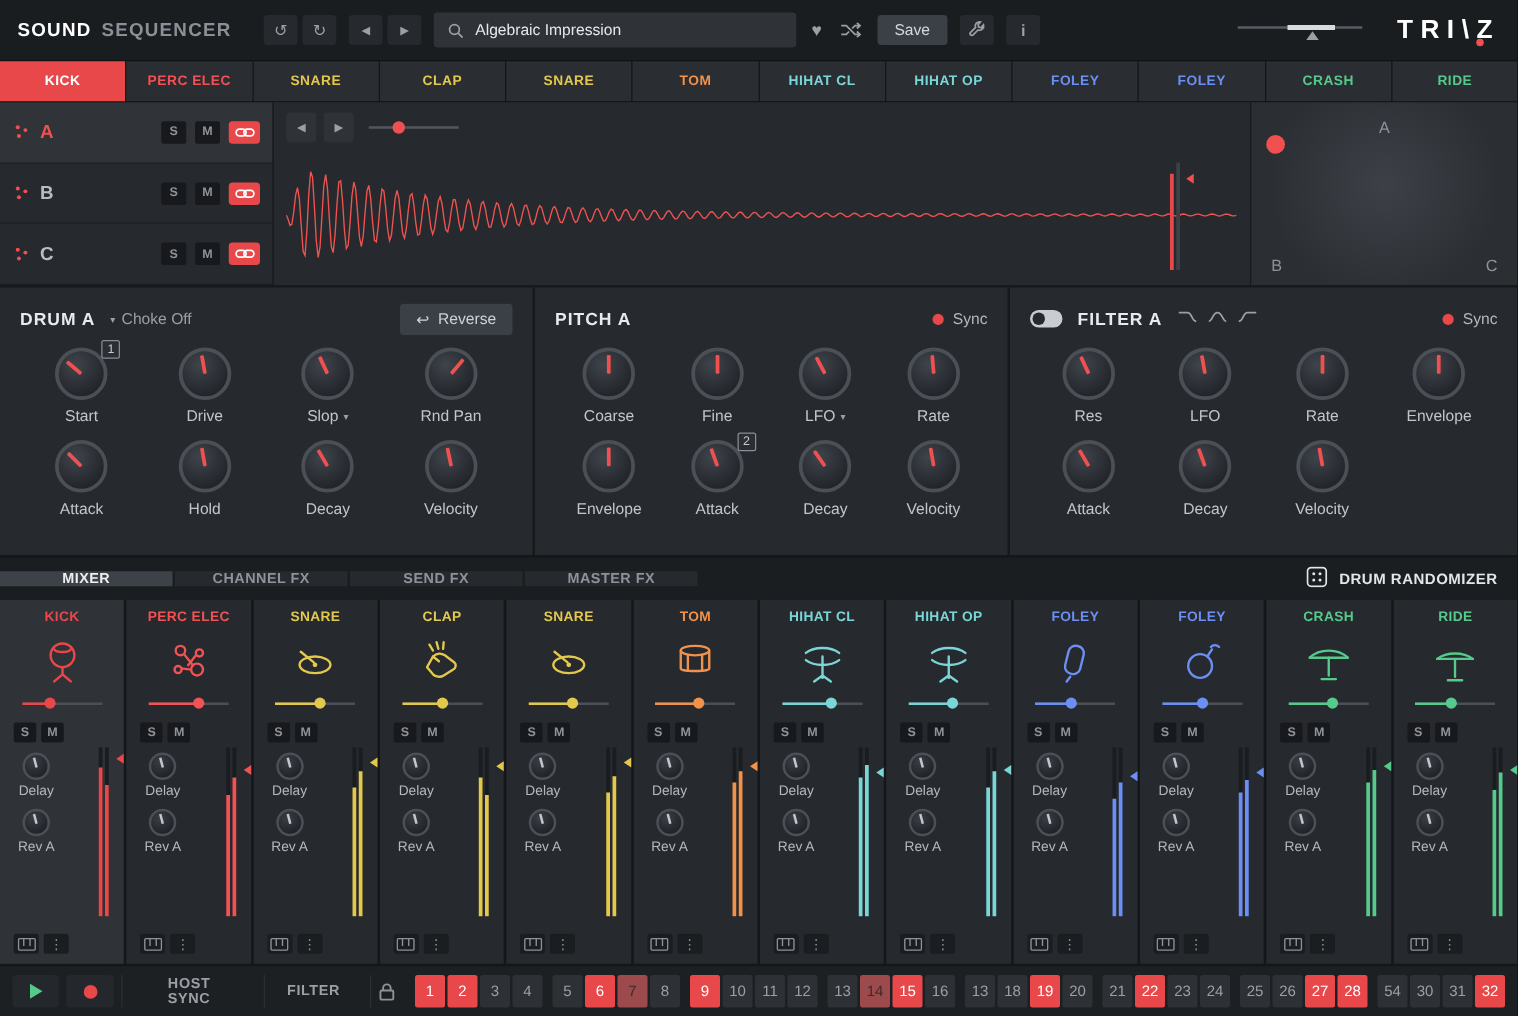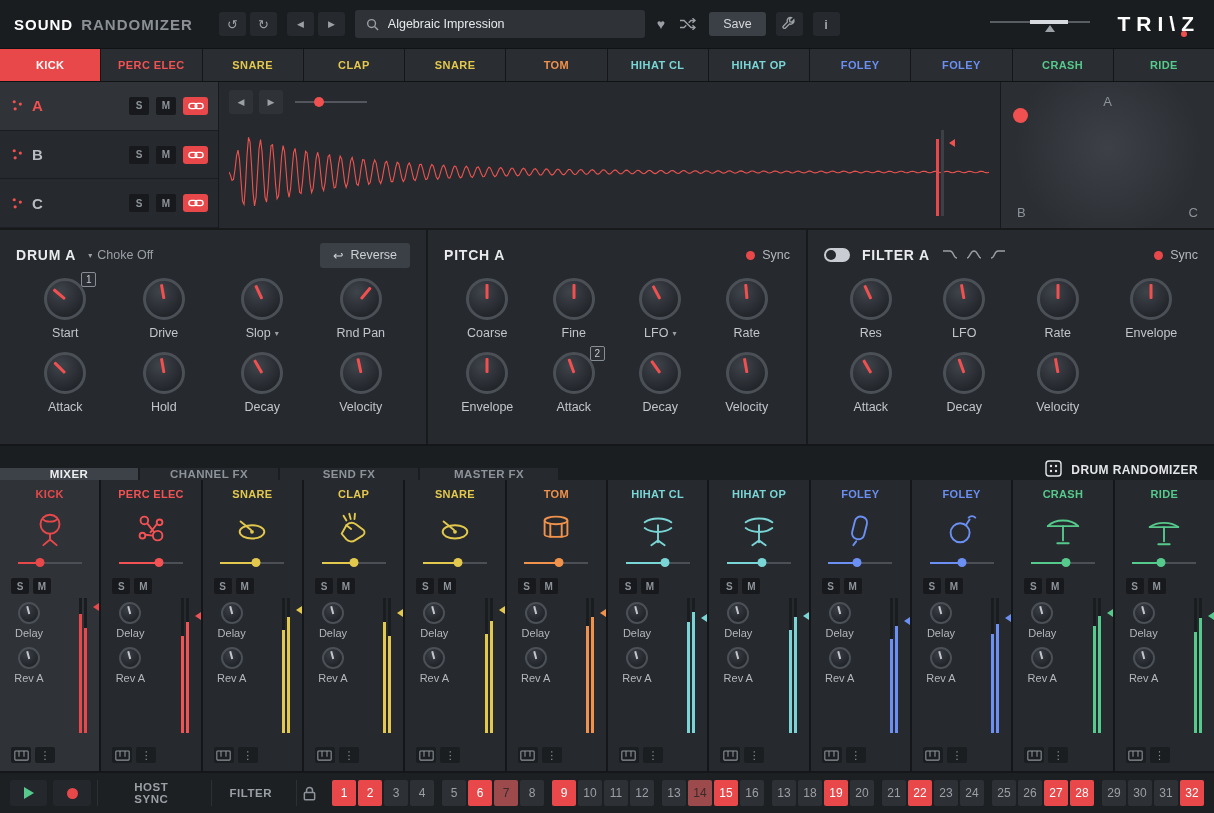--- a/index.html
+++ b/index.html
@@ -142,7 +142,7 @@
   <header class="topbar">
     <div class="brand">
       <span class="b">SOUND</span>
-      <span class="l">RANDOMIZER</span>
+      <span class="l">SEQUENCER</span>
     </div>
     <div class="tb-group">
       <button class="tb-btn">

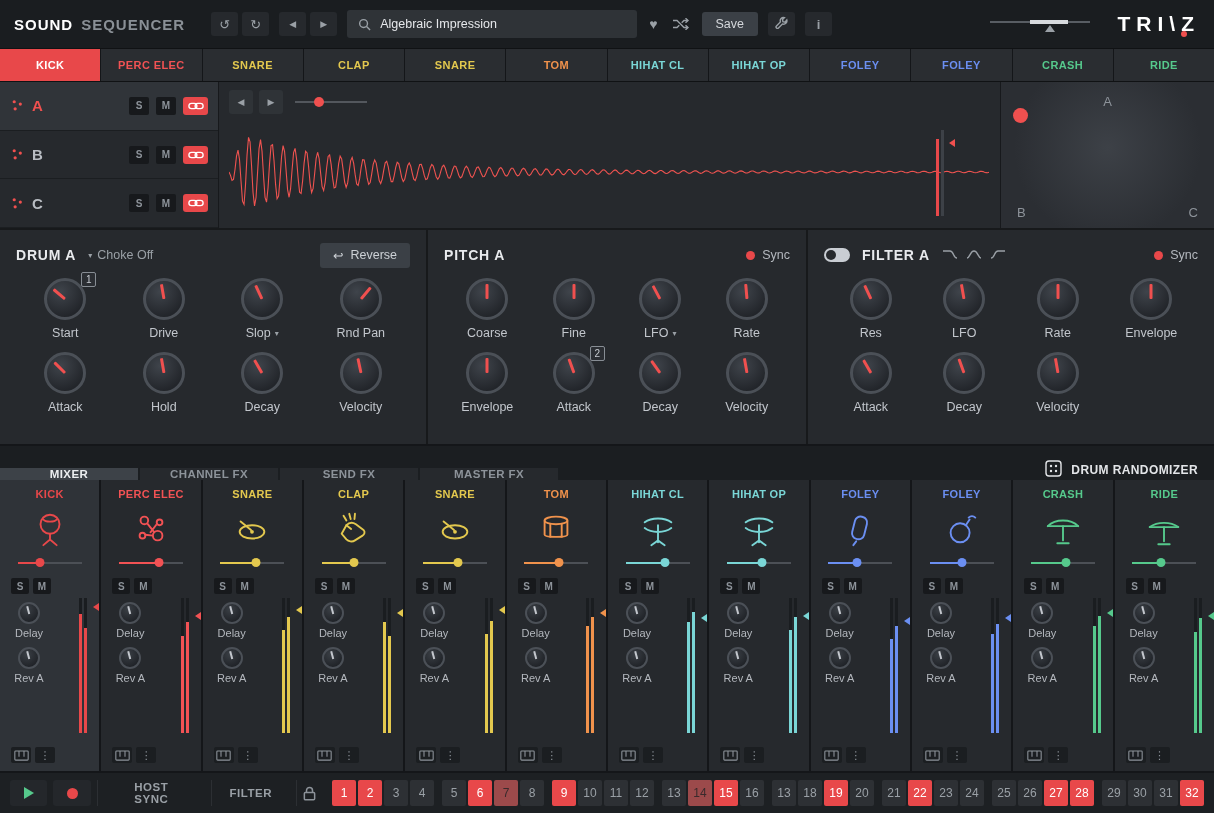--- a/index.html
+++ b/index.html
@@ -89,7 +89,7 @@
   .kl-caret{font-size:8px;color:#9aa0a6;}
 
   
-  .fx-tabs{height:36px;display:flex;background:#1b1e21;border-top:2px solid #141619;align-items:flex-end;}
+  .fx-tabs{height:36px;display:flex;background:#1b1e21;border-top:2px solid #141619;align-items:center;}
   .fx-list{display:flex;gap:2px;}
   .fx-tab{width:138px;display:flex;align-items:center;justify-content:center;background:#26292d;color:#8d939a;font-size:11.5px;font-weight:bold;letter-spacing:.4px;cursor:pointer;}
   .fx-tab.active{background:#3d4248;color:#eceef0;}

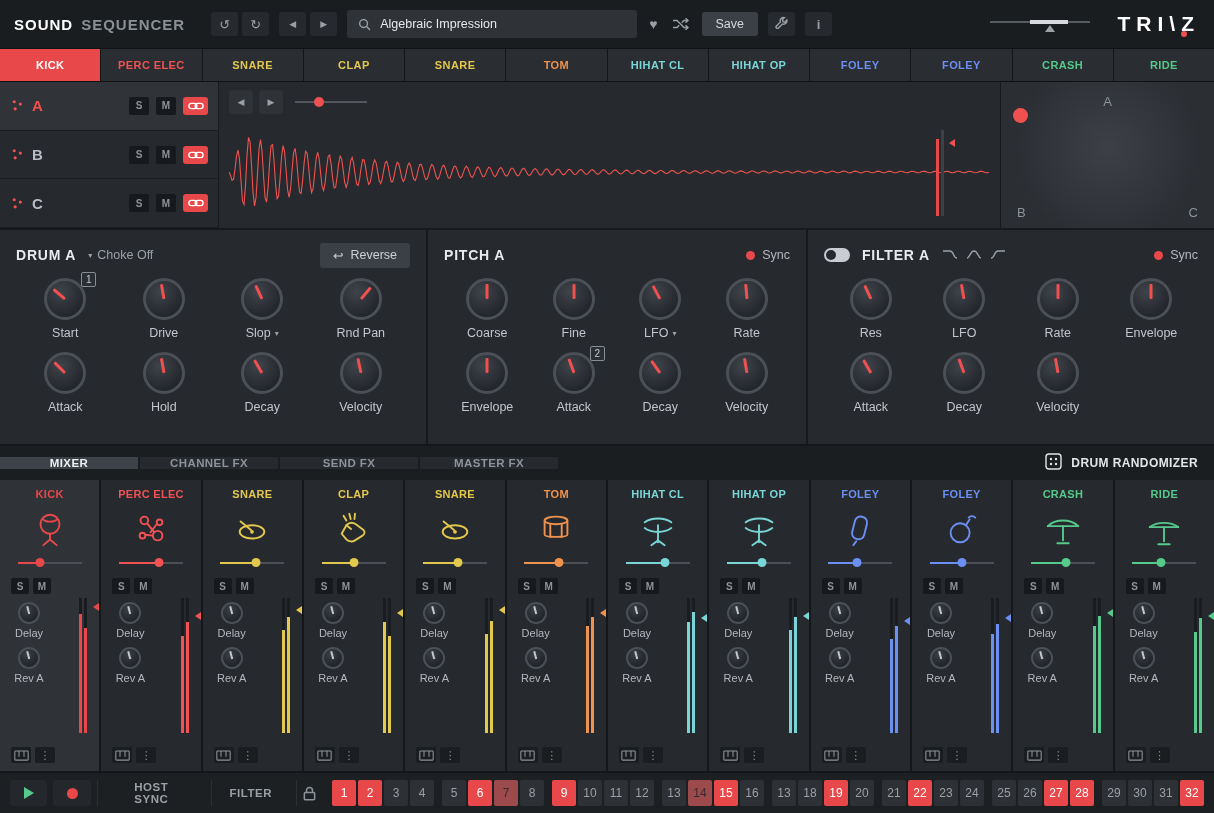--- a/index.html
+++ b/index.html
@@ -1251,7 +1251,7 @@
         <span class="step off">26</span>
         <span class="step on">27</span>
         <span class="step on">28</span>
-        <span class="step off grp">29</span>
+        <span class="step off grp">54</span>
         <span class="step off">30</span>
         <span class="step off">31</span>
         <span class="step on">32</span>

